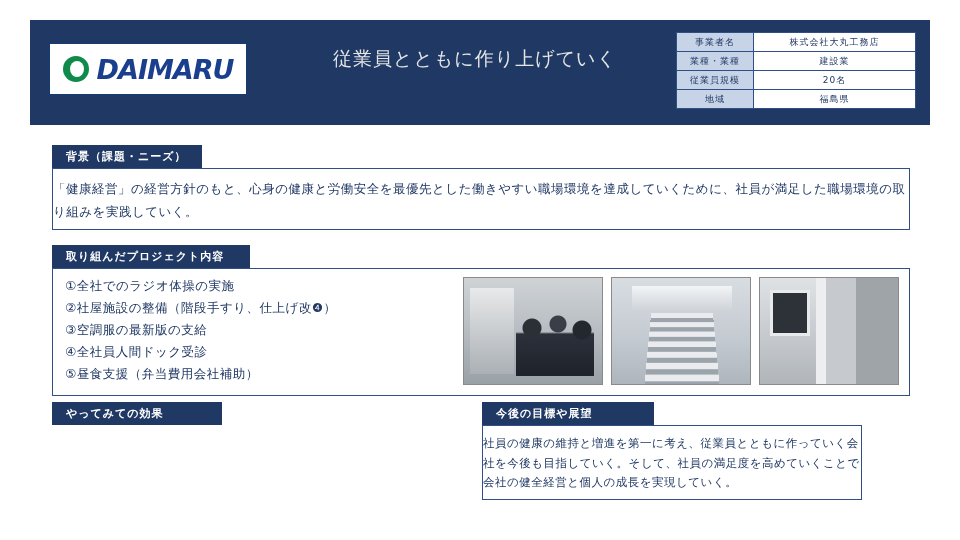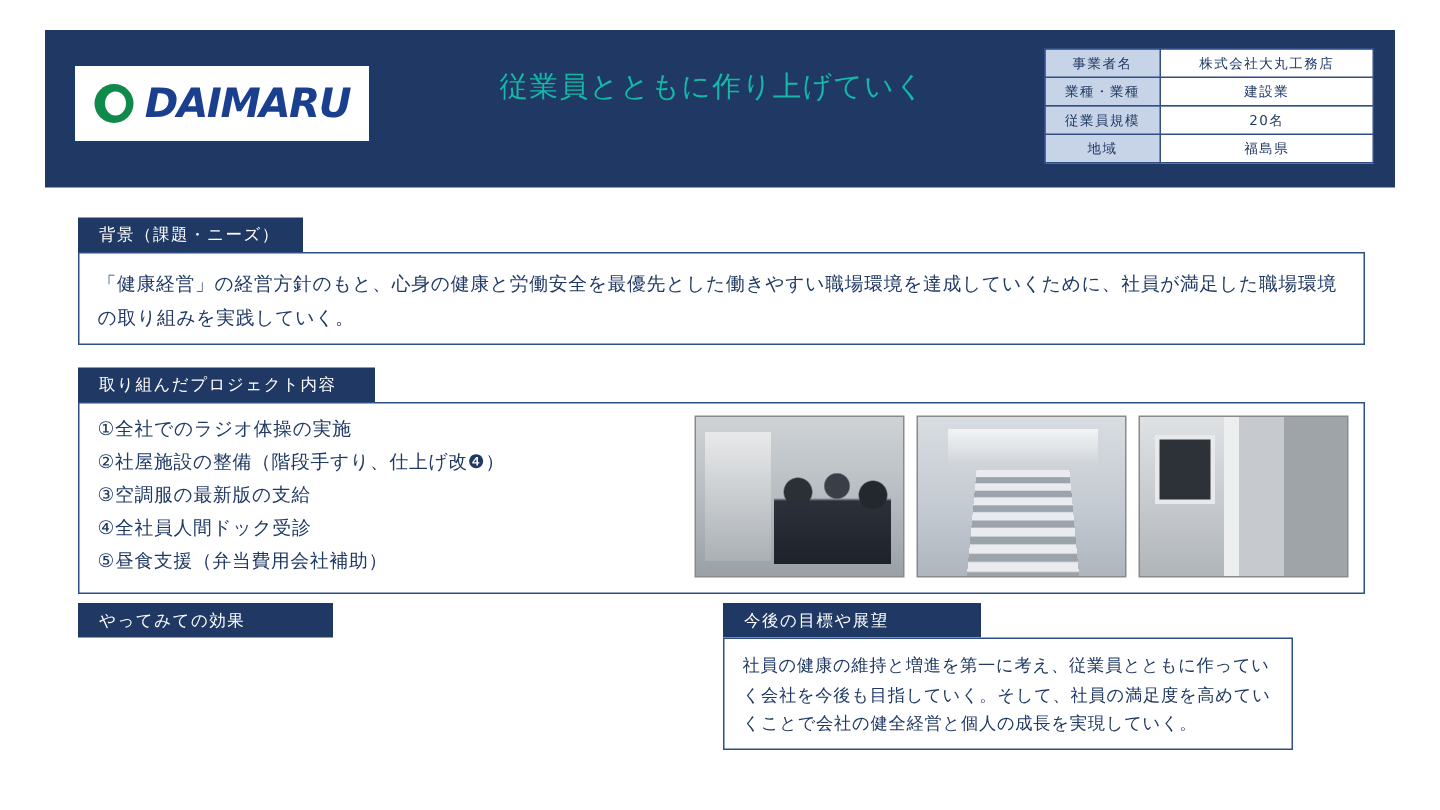--- a/index.html
+++ b/index.html
@@ -95,7 +95,7 @@
     position: absolute;
     right: 14px;
     top: 12px;
-    width: 220px;
+    width: 240px;
     border-collapse: collapse;
     font-size: 9px;
     font-family: "DejaVu Sans", sans-serif;

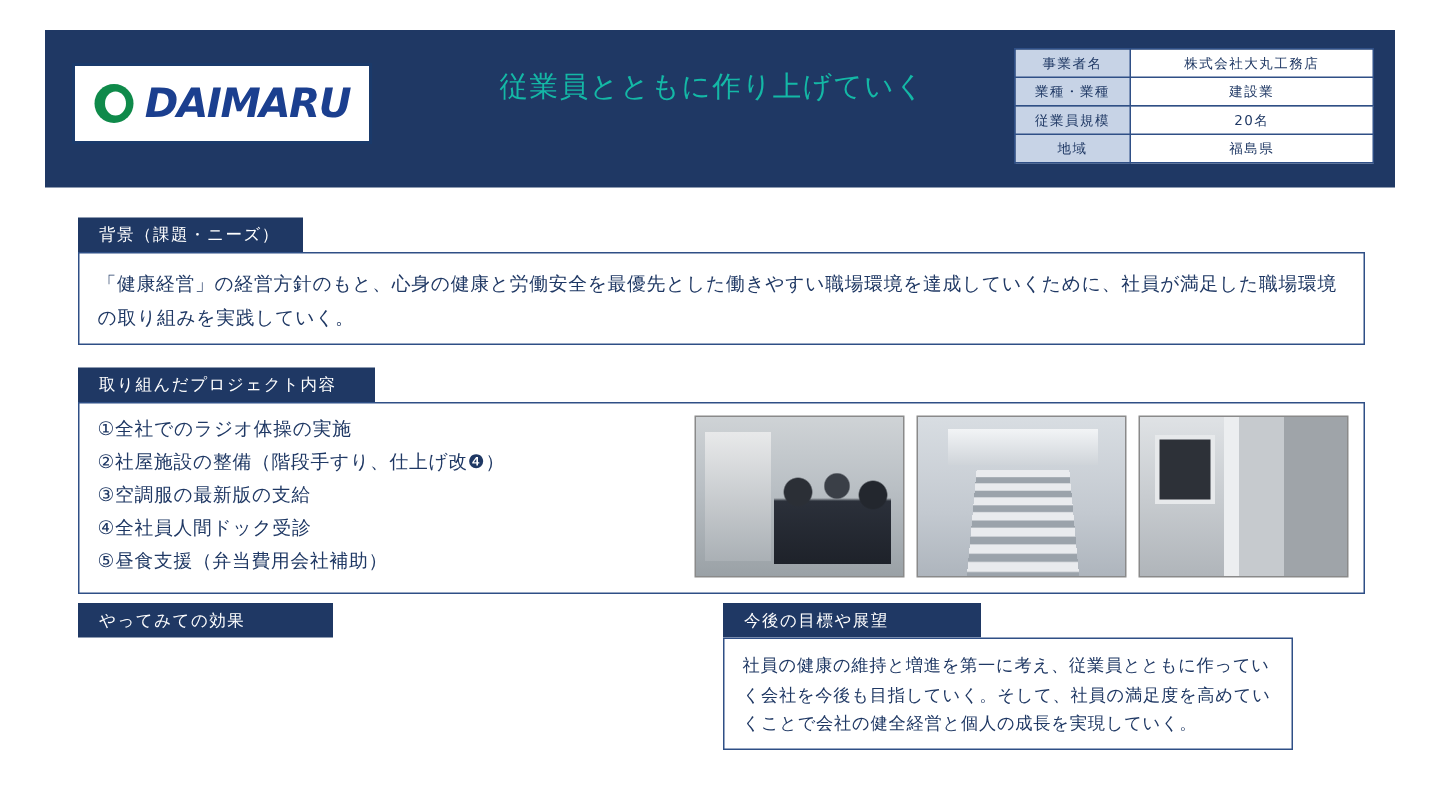--- a/index.html
+++ b/index.html
@@ -84,7 +84,7 @@
     top: 24px;
     width: 430px;
     text-align: center;
-    color: #14b8a6;
+    color: #e5e5e5;
     font-size: 19px;
     line-height: 1.55;
     letter-spacing: 1px;

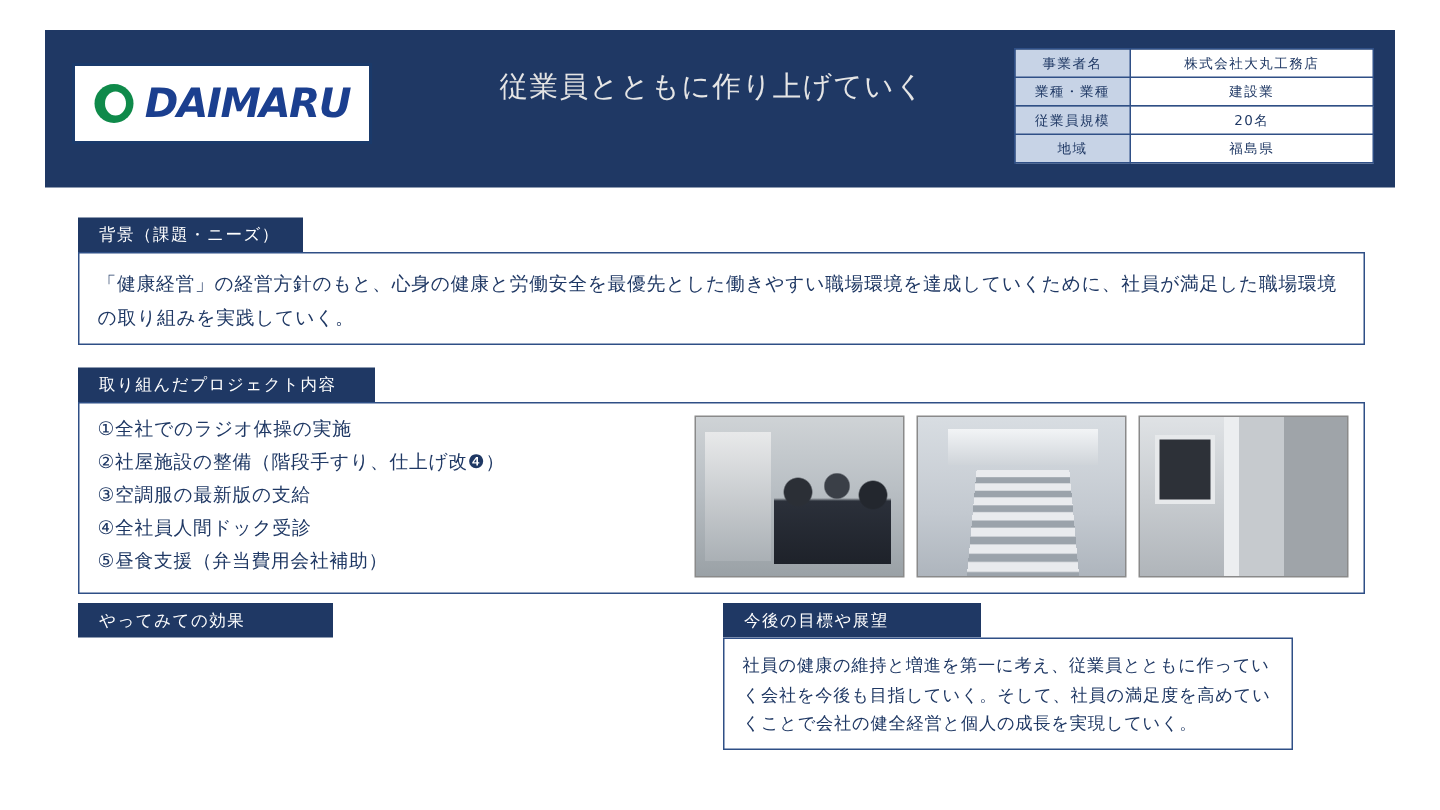--- a/index.html
+++ b/index.html
@@ -128,6 +128,7 @@
     padding: 4px 10px 4px 14px;
     box-sizing: border-box;
     font-family: "DejaVu Sans", sans-serif;
+    font-weight: bold;
   }
   .sec-body {
     position: absolute;

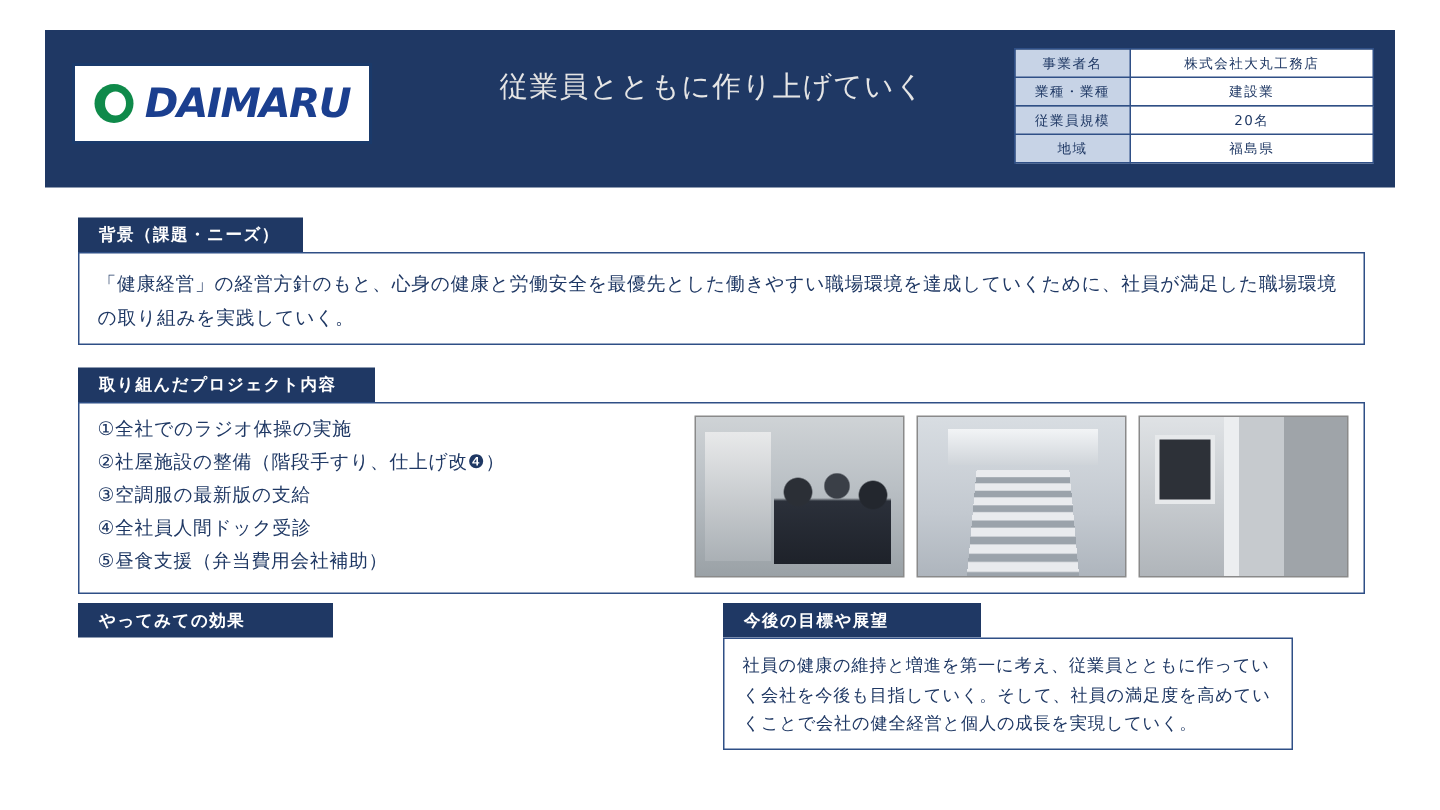--- a/index.html
+++ b/index.html
@@ -139,7 +139,7 @@
     font-size: 12.5px;
     line-height: 1.85;
     letter-spacing: 0.5px;
-    padding: 8px 12px;
+    padding: 8px 0;
     font-family: "DejaVu Sans", sans-serif;
   }
 

